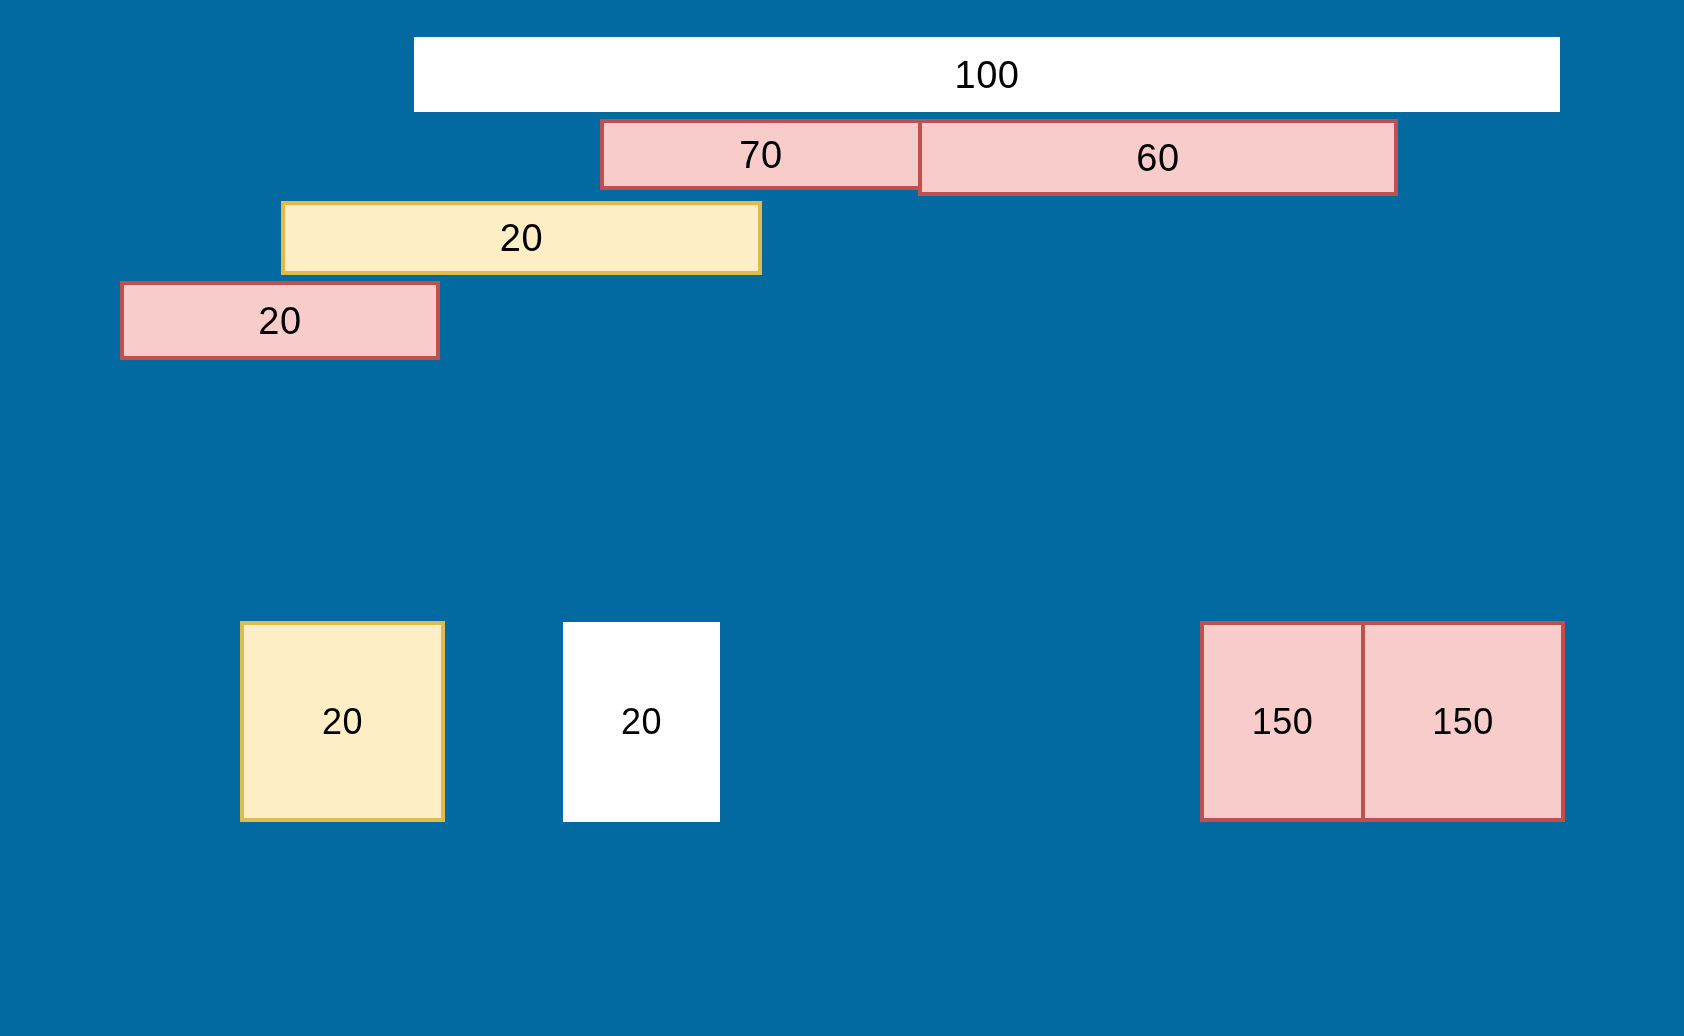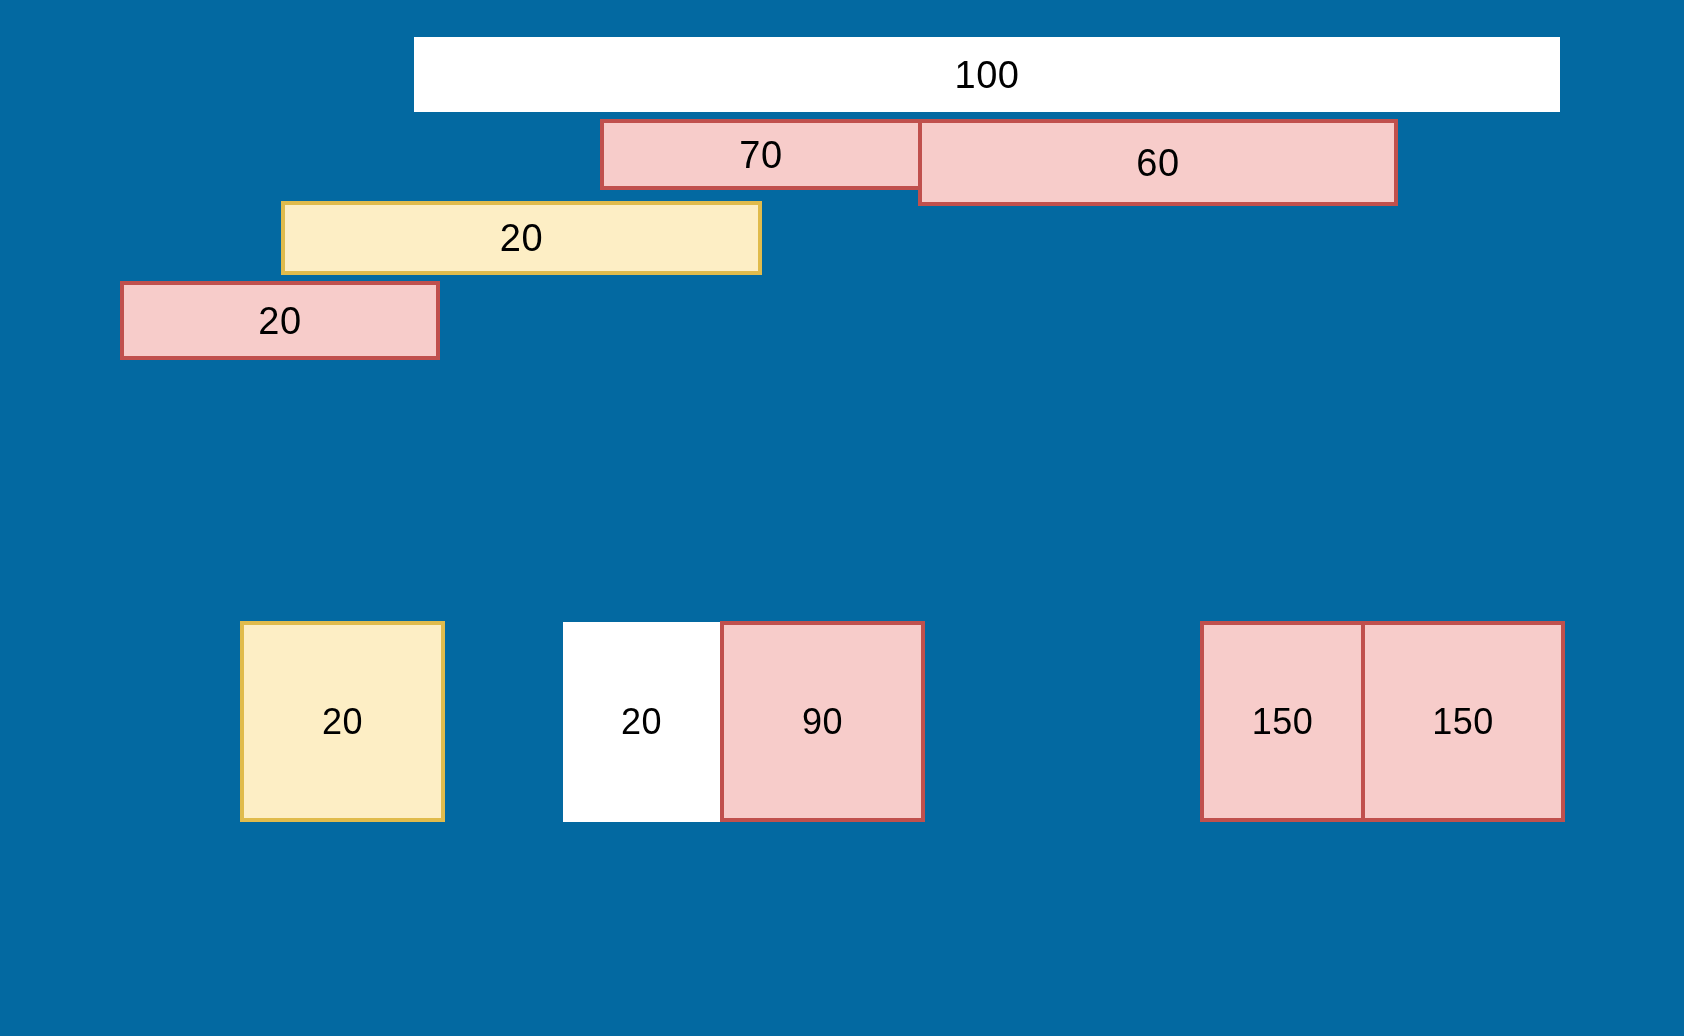--- a/index.html
+++ b/index.html
@@ -70,7 +70,7 @@
     <div class="blk fill-pink bd-red sep-red-right" style="left:600px; top:119px; width:322px; height:71px;">
       <span>70</span>
     </div>
-    <div class="blk fill-pink bd-red" style="left:918px; top:119px; width:480px; height:87px;">
+    <div class="blk fill-pink bd-red" style="left:918px; top:119px; width:480px; height:77px;">
       <span>60</span>
     </div>
 

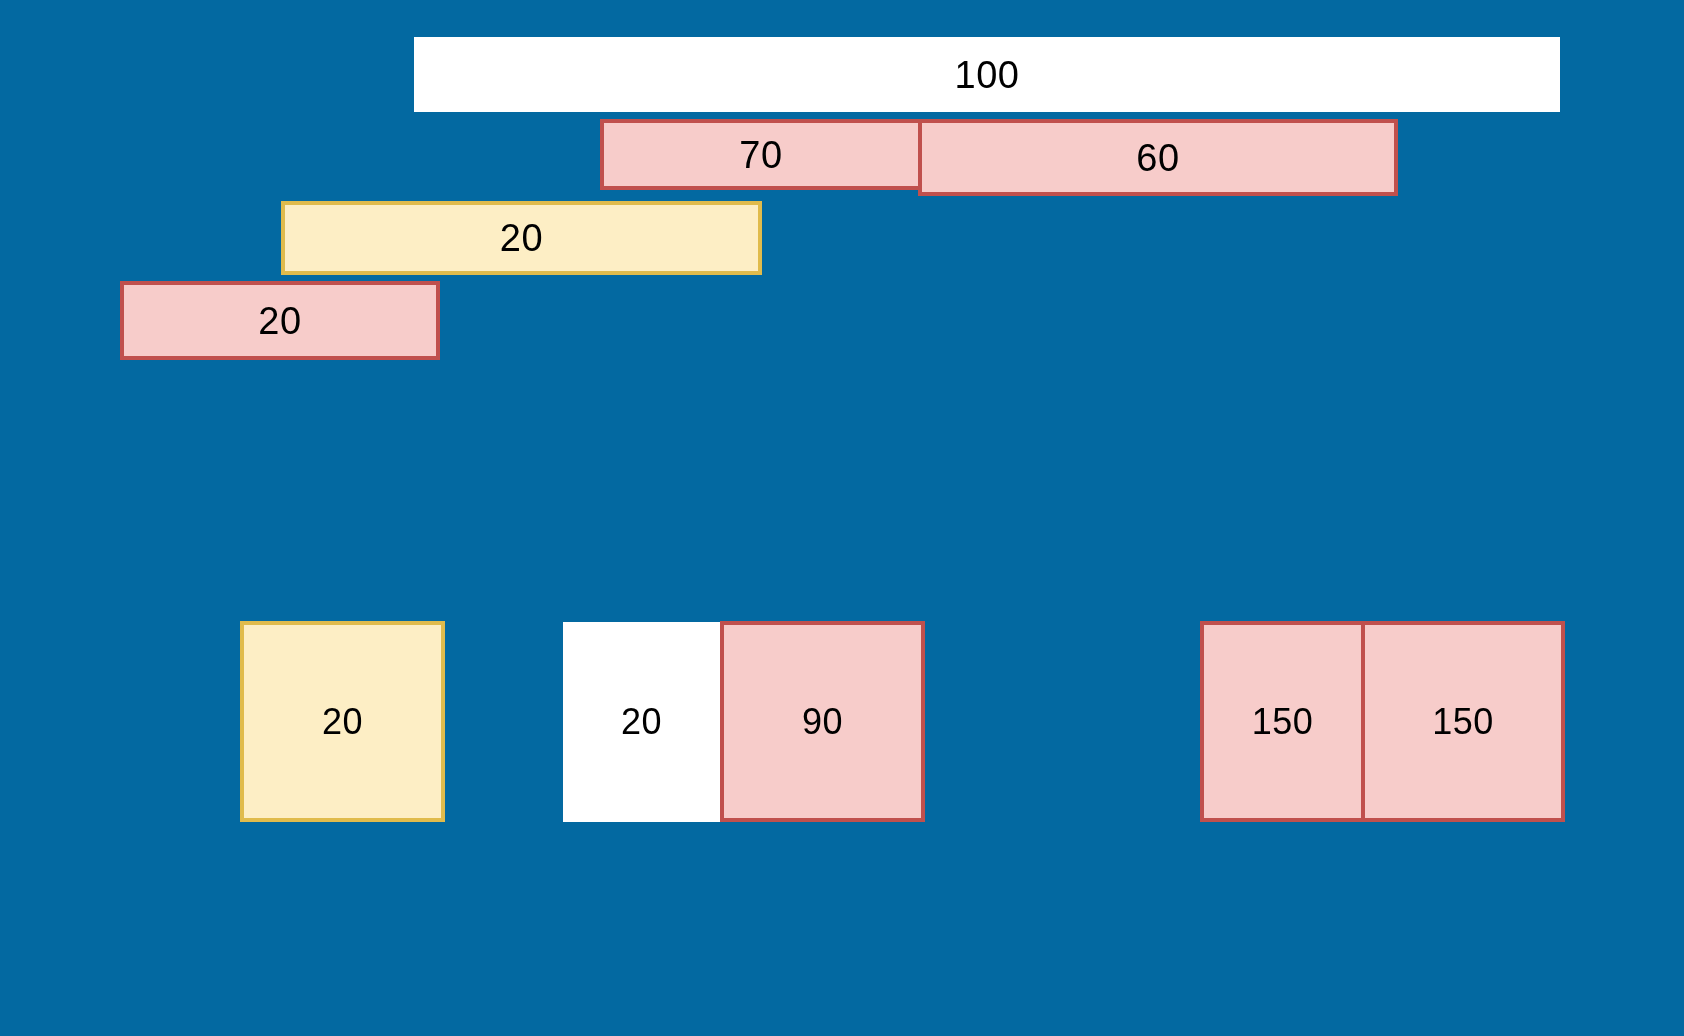--- a/index.html
+++ b/index.html
@@ -97,9 +97,6 @@
       <div class="blk small fill-white bd-none" style="left:0; top:1px; width:157px; height:200px;">
         <span>20</span>
       </div>
-      <div class="blk small fill-pink bd-red" style="left:157px; top:0; width:205px; height:201px;">
-        <span>90</span>
-      </div>
     </div>
 
     <div class="group" style="left:1200px; top:61px; width:365px; height:206px;">

